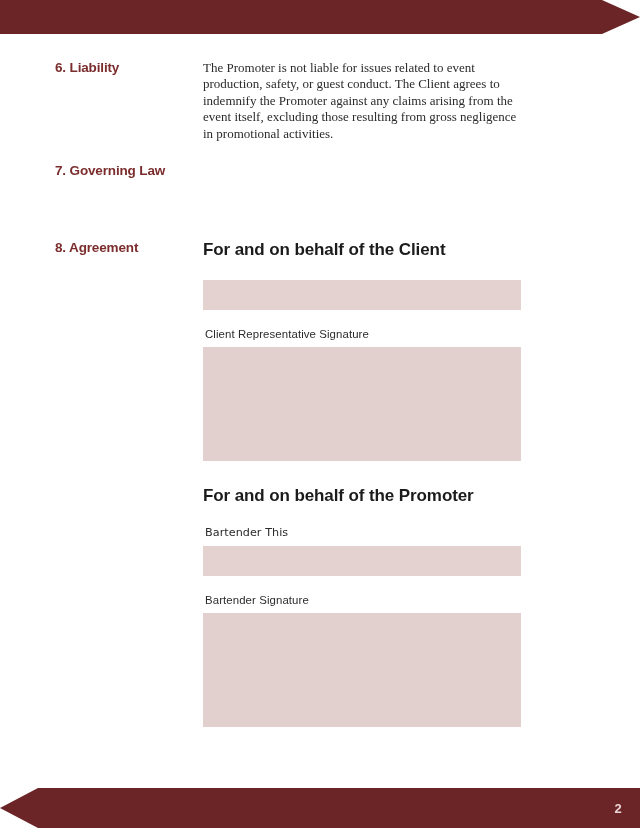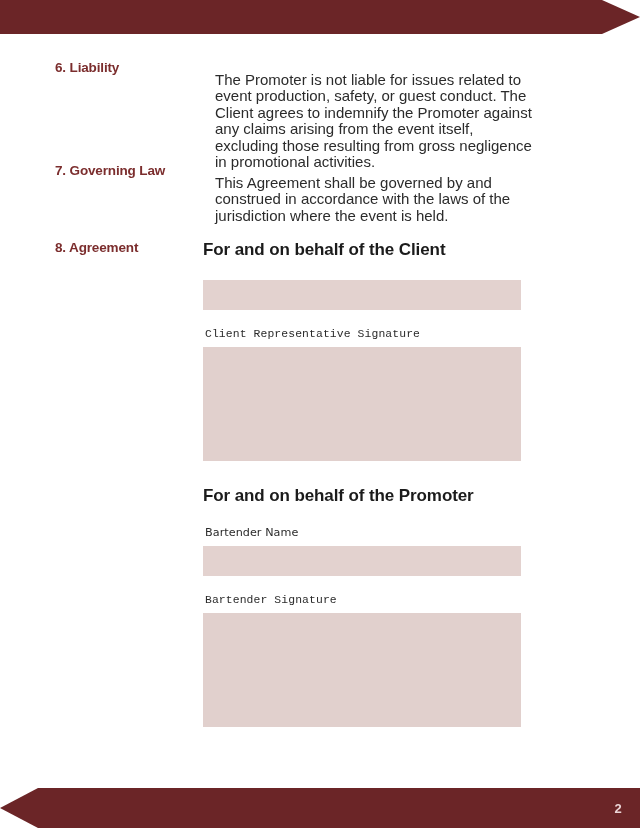--- a/index.html
+++ b/index.html
@@ -85,10 +85,10 @@
   }
   .para {
     color: #2B2B2B;
-    font-size: 15px;
+    font-size: 13px;
     line-height: 16.4px;
-    margin: 12px;
-    font-family: Liberation Sans, sans-serif;
+    margin: 0;
+    font-family: Liberation Serif, serif;
     max-width: 322px;
   }
 

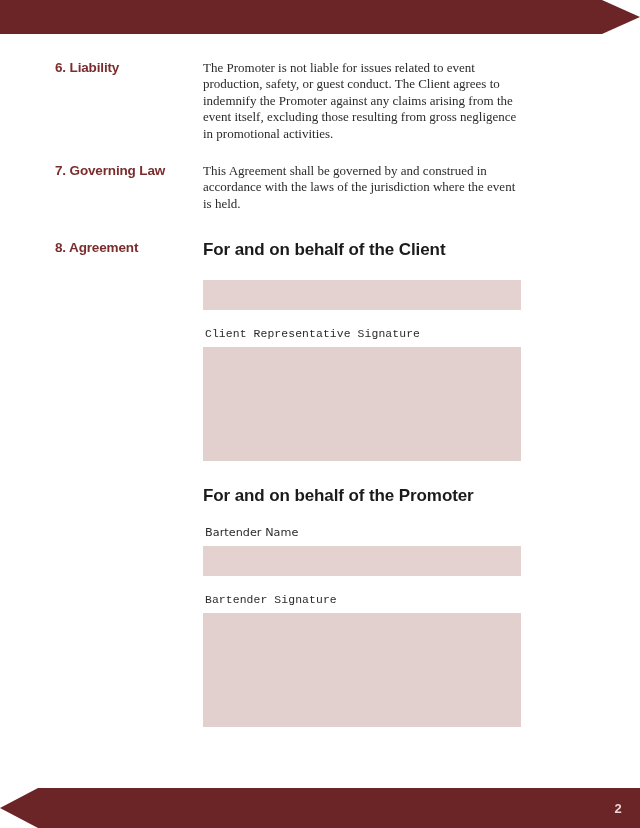--- a/index.html
+++ b/index.html
@@ -159,9 +159,6 @@
     <div class="section-head">
       <h2 class="section-title">7. Governing Law</h2>
     </div>
-    <div class="section-body">
-      <p class="para">This Agreement shall be governed by and construed in accordance with the laws of the jurisdiction where the event is held.</p>
-    </div>
   </div>
 
   <div class="section sec-agreement">

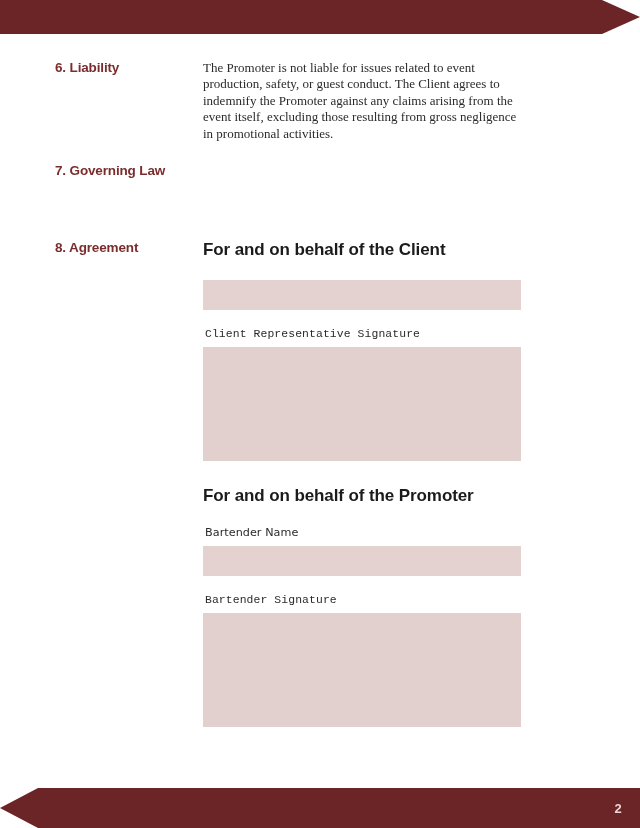--- a/index.html
+++ b/index.html
@@ -111,7 +111,7 @@
   .field-label {
     color: #2B2B2B;
     font-size: 11.4px;
-    font-family: Liberation Mono, monospace;
+    font-family: Liberation Sans, sans-serif;
     display: block;
     margin: 0 0 7px 2px;
     letter-spacing: 0.1px;

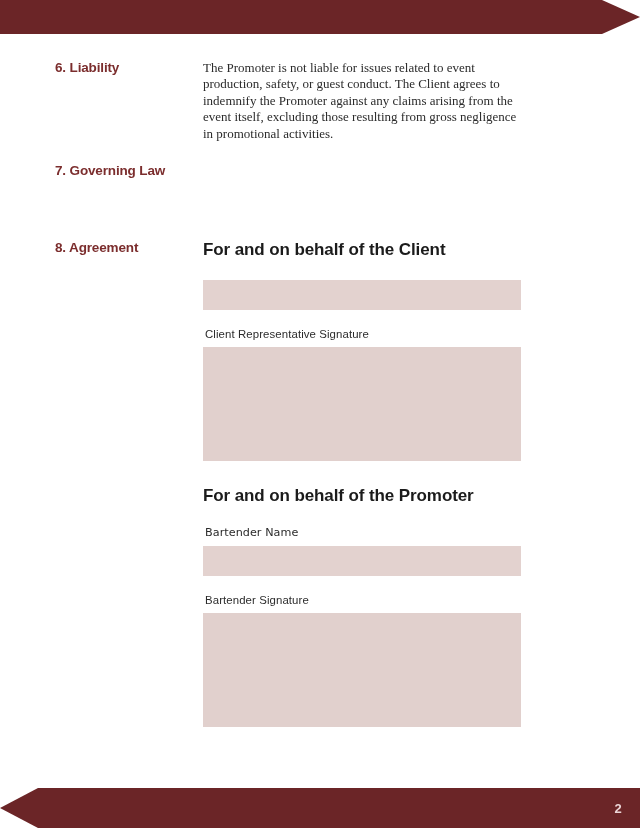--- a/index.html
+++ b/index.html
@@ -187,7 +187,7 @@
         <p class="party-heading">For and on behalf of the Promoter</p>
 
         <div class="field-group">
-          <span class="field-label geometric">Bartender Name</span>
+          <span class="field-label geometric">Bartender This</span>
           <input class="field-input" type="text" value="" style="">
         </div>
 

